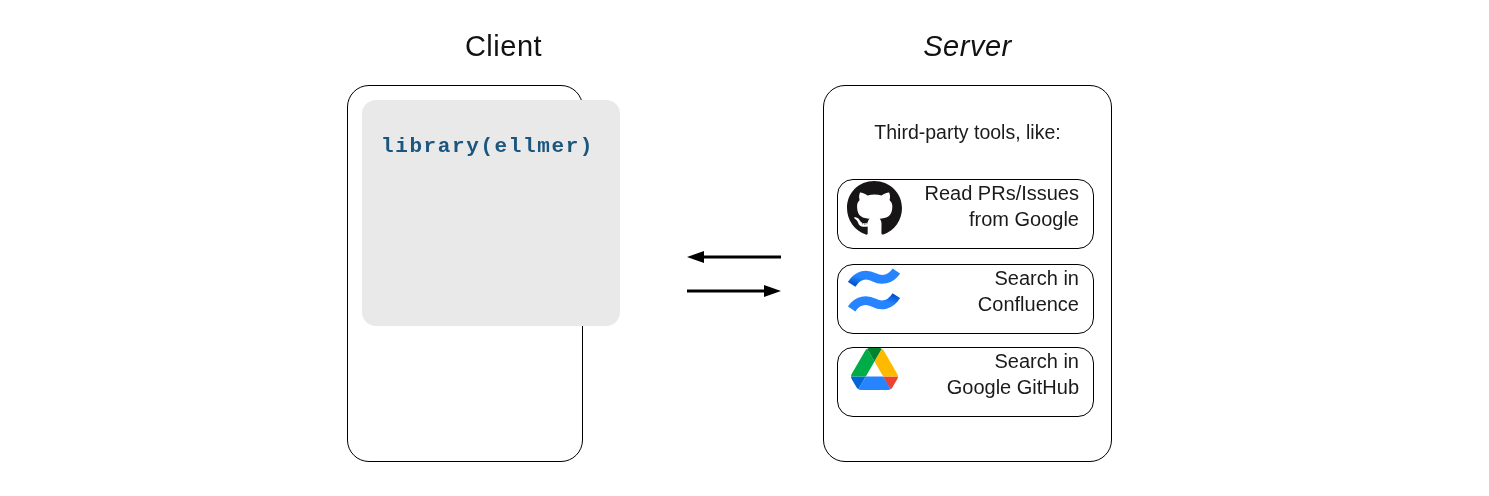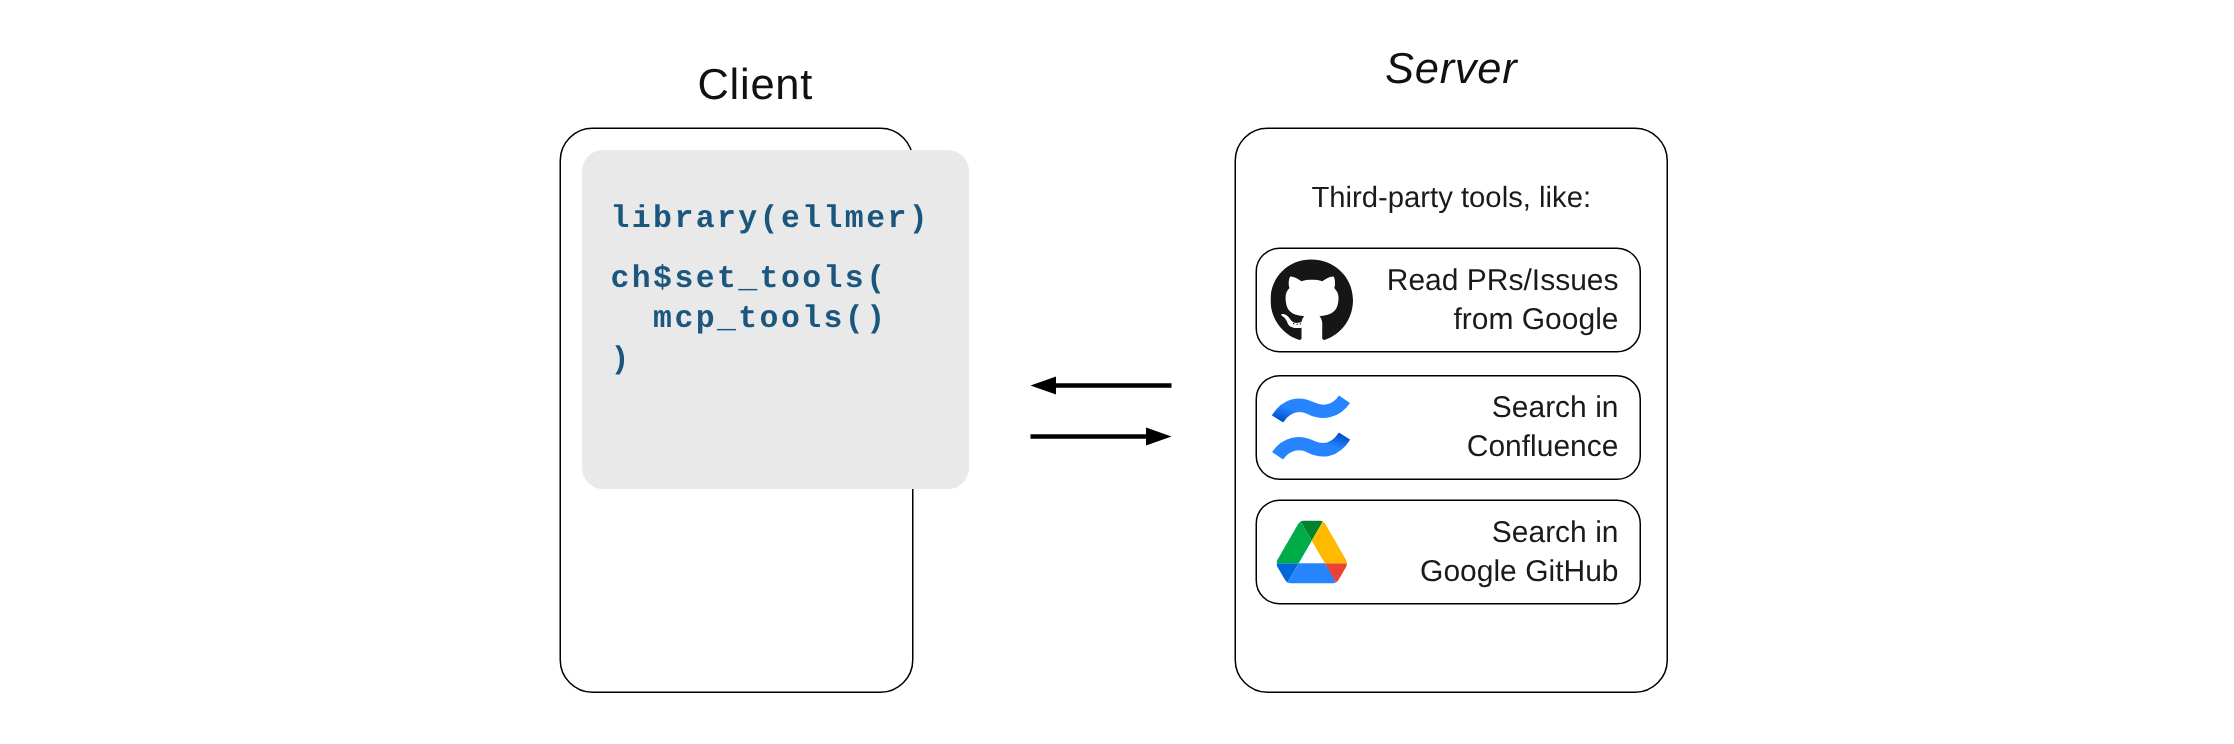--- a/index.html
+++ b/index.html
@@ -22,7 +22,7 @@
     text-align: center;
     letter-spacing: 0.5px;
   }
-  .client-title { left: 361px; width: 285px; margin-top: 11px; }
+  .client-title { left: 361px; width: 285px; }
   .server-title { left: 823px; width: 289px; font-style: italic; }
 
   .panel {

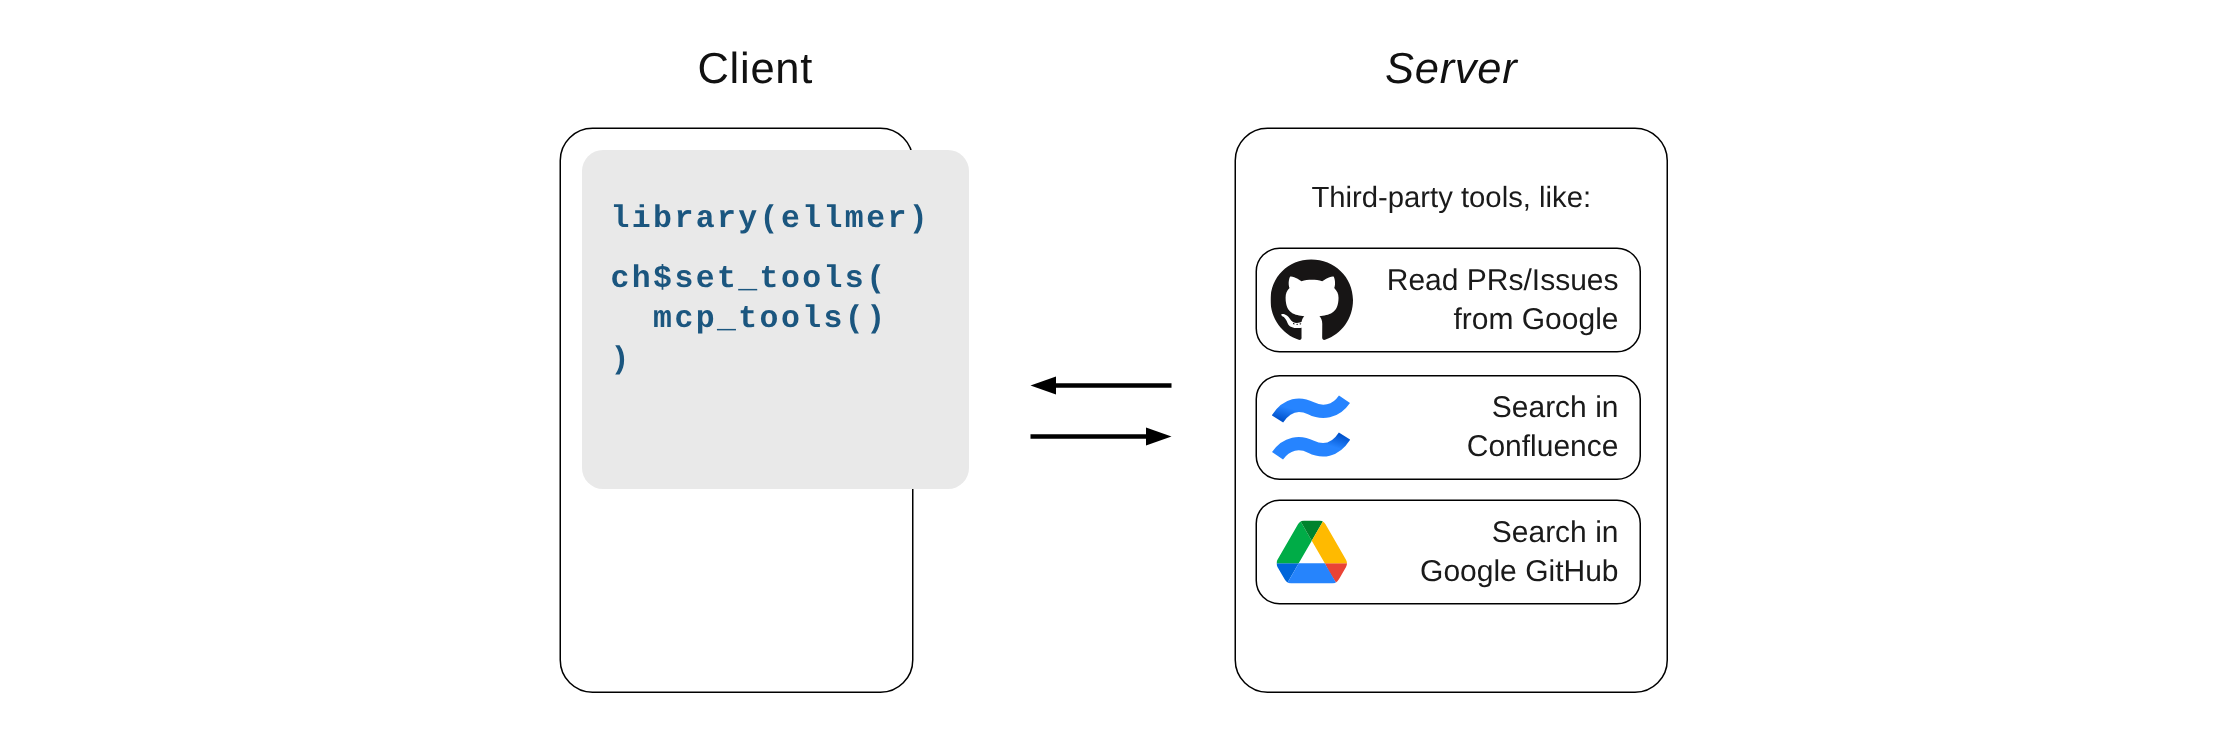--- a/index.html
+++ b/index.html
@@ -33,7 +33,7 @@
     border: 1.5px solid #000000;
     border-radius: 22px;
   }
-  .client-panel { left: 373px; width: 236px; }
+  .client-panel { left: 347px; width: 236px; }
   .server-panel { left: 823px; width: 289px; padding-left: 12px; }
 
   .code-block {

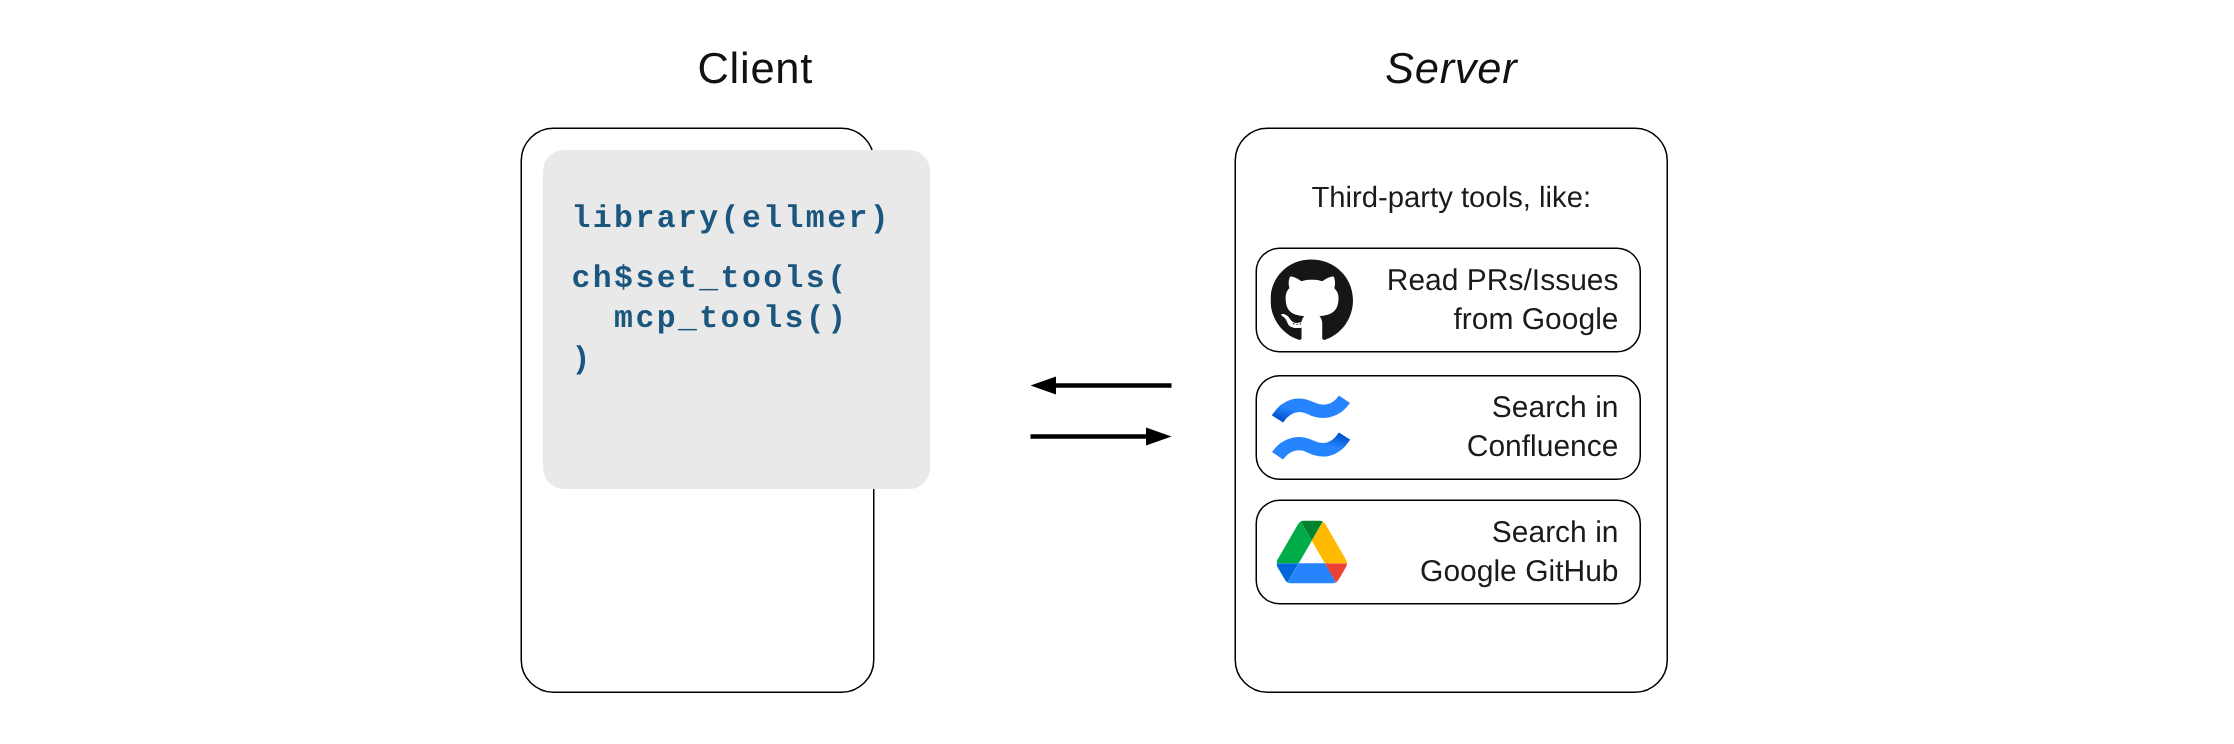--- a/index.html
+++ b/index.html
@@ -116,11 +116,6 @@
       <div class="code-para">
         <span class="code-line">library(ellmer)</span>
       </div>
-      <div class="code-para">
-        <span class="code-line">ch$set_tools(</span>
-        <span class="code-line">  mcp_tools()</span>
-        <span class="code-line">)</span>
-      </div>
     </div>
   </div>
 

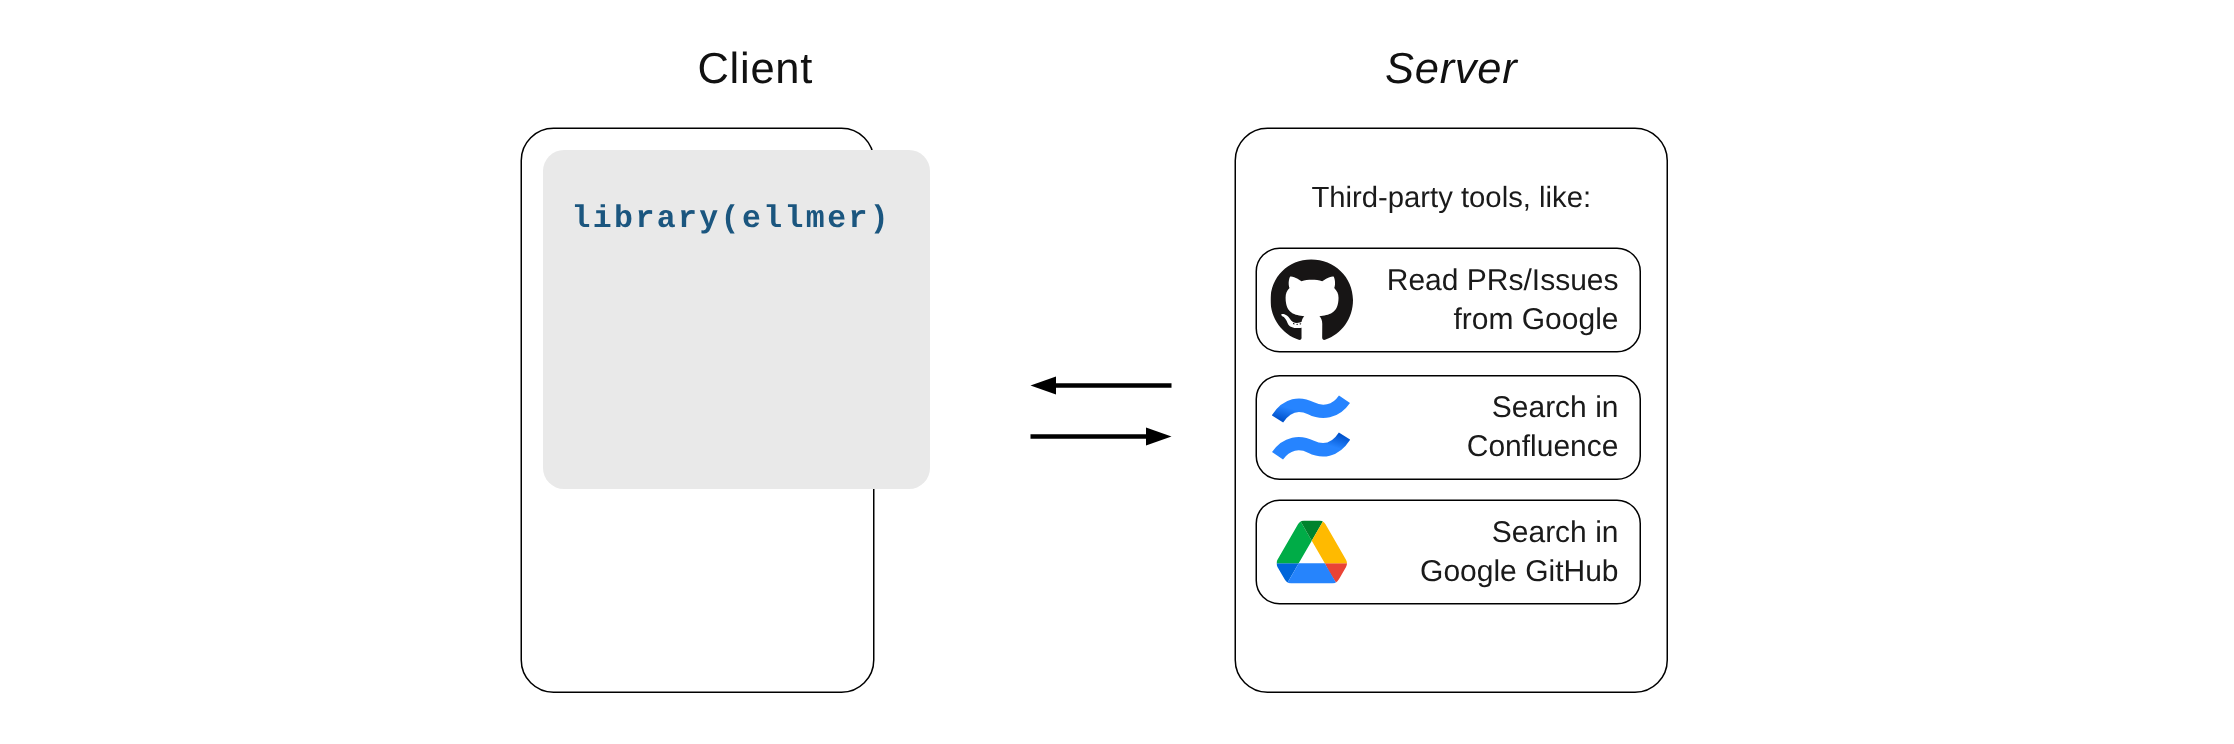--- a/index.html
+++ b/index.html
@@ -82,7 +82,8 @@
     border-radius: 16px;
     background: #ffffff;
     display: flex;
-    align-items: center;
+    align-items: flex-start;
+    margin-top: 14px;
   }
   .tool-card.t0 { top: 79px; }
   .tool-card.t1 { top: 164px; }

